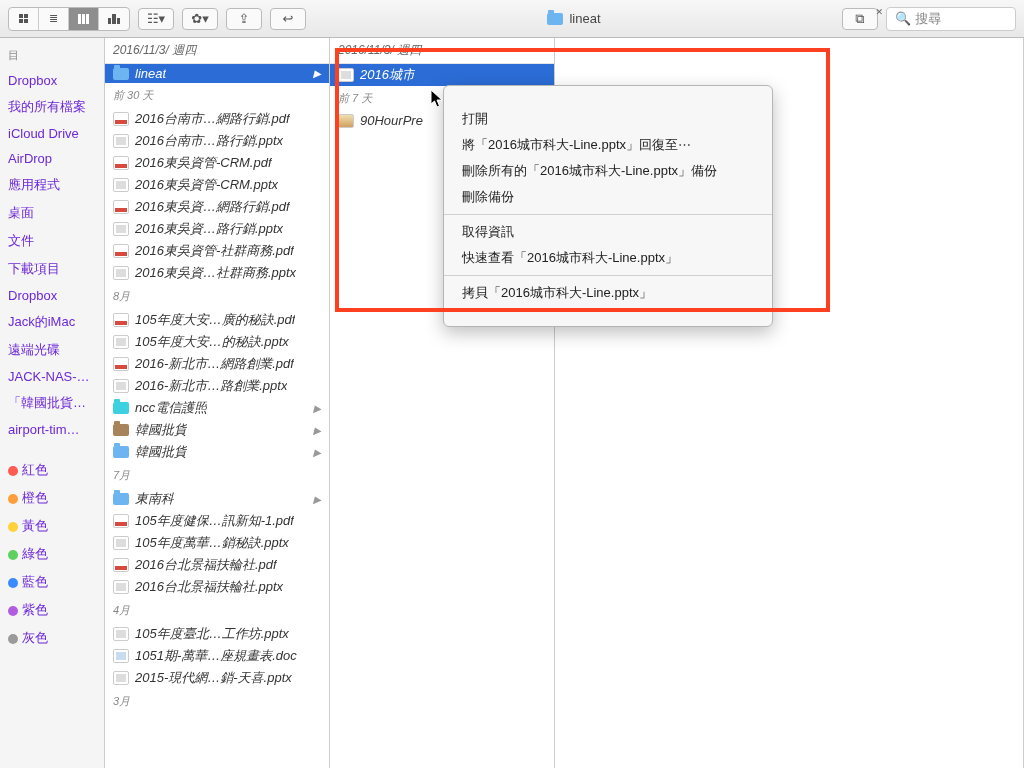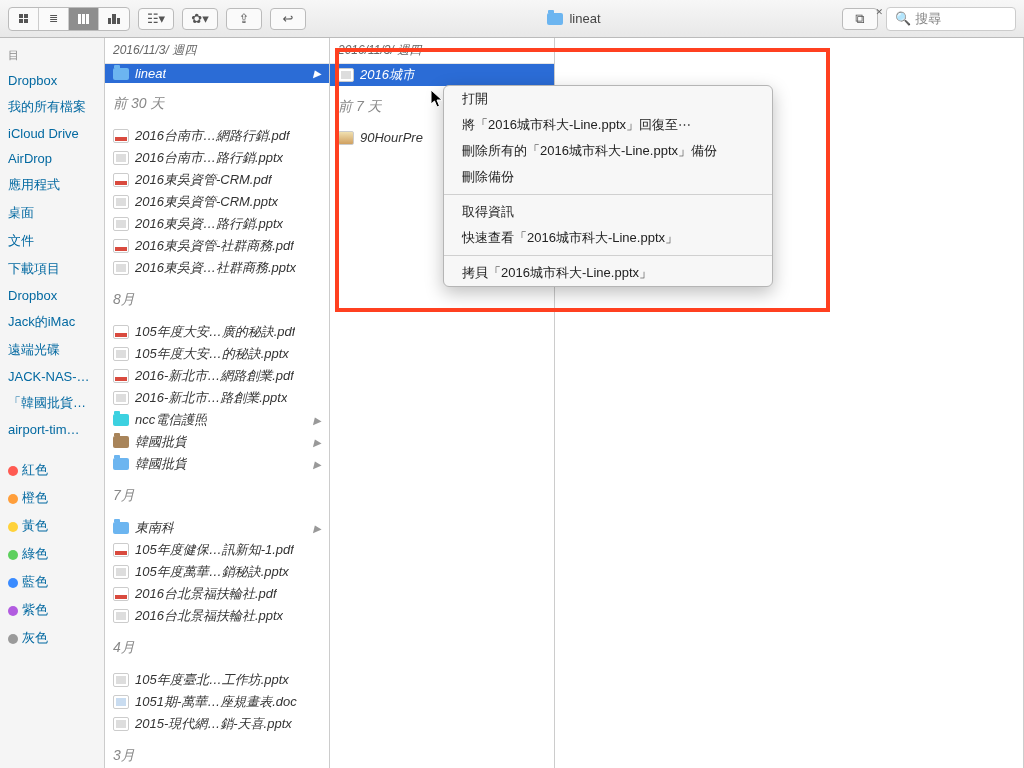--- a/index.html
+++ b/index.html
@@ -24,7 +24,7 @@
 
 
 .sidebar { width:105px; background:#f5f5f5; border-right:1px solid #ccc; overflow:hidden; }
-.side-item { padding:5px 8px; color:#0369a1; white-space:nowrap; overflow:hidden; text-overflow:ellipsis; }
+.side-item { padding:5px 8px; color:#6d28d9; white-space:nowrap; overflow:hidden; text-overflow:ellipsis; }
 .side-item.head { color:#888; font-size:11px; padding-top:10px; }
 .side-dot { display:inline-block; width:10px; height:10px; border-radius:50%; margin-right:4px; vertical-align:middle; }
 

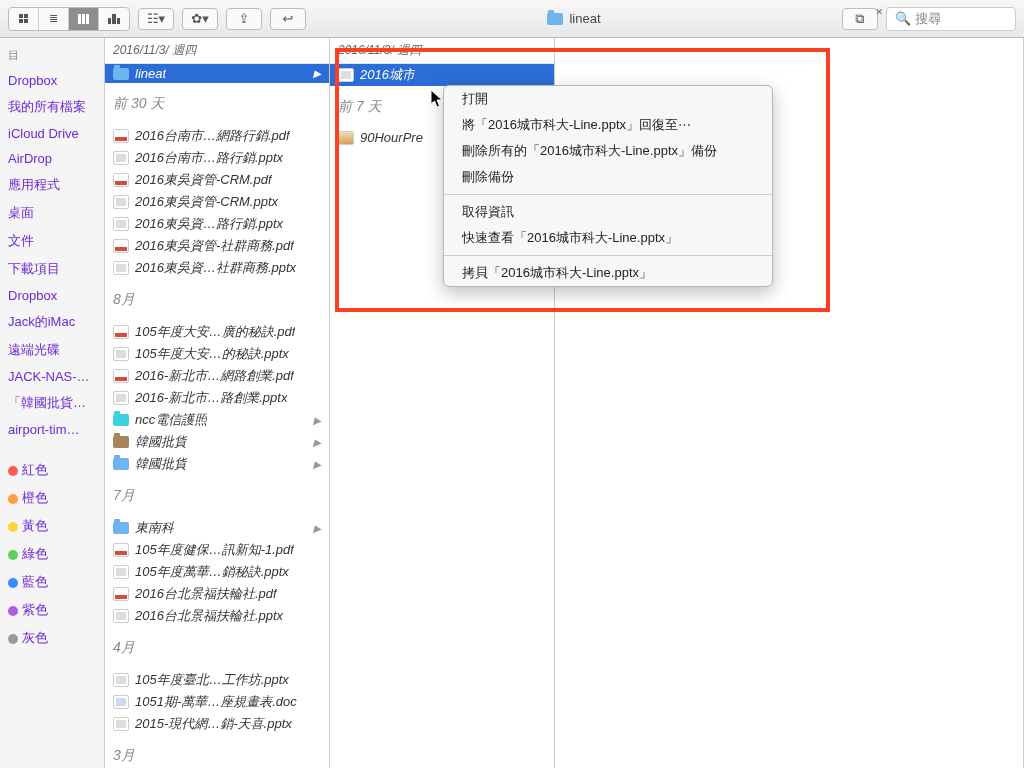--- a/index.html
+++ b/index.html
@@ -34,7 +34,7 @@
 .col2 { width:225px; }
 .col3 { flex:1; }
 .col-header { padding:4px 8px; color:#666; font-size:12px; border-bottom:1px solid #e5e5e5; }
-.col-sub { padding:12px 8px; color:#888; font-size:14px; }
+.col-sub { padding:5px 8px; color:#888; font-size:11px; }
 
 .row { display:flex; align-items:center; gap:6px; padding:2px 8px; color:#333; white-space:nowrap; overflow:hidden; }
 .row .name { overflow:hidden; text-overflow:ellipsis; }

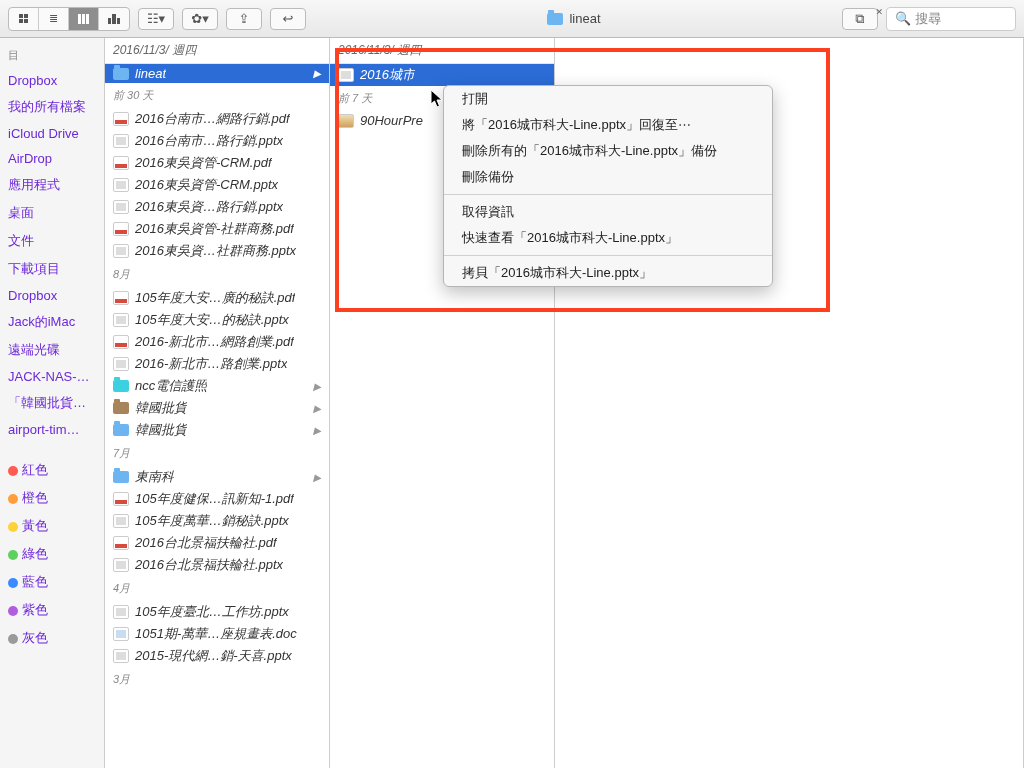--- a/index.html
+++ b/index.html
@@ -58,7 +58,7 @@
 .ico.img { background:linear-gradient(#f0e0b0,#d0a060); border:1px solid #ccc; }
 
 
-.context-menu { position:absolute; background:#f7f7f7; border:1px solid #b5b5b5; border-radius:6px; box-shadow:0 6px 18px rgba(0,0,0,.25); padding:0 0; min-width:330px; z-index:100; }
+.context-menu { position:absolute; background:#f7f7f7; border:1px solid #b5b5b5; border-radius:6px; box-shadow:0 6px 18px rgba(0,0,0,.25); padding:20px 0; min-width:330px; z-index:100; }
 .cm-item { padding:4px 18px; color:#222; }
 .cm-sep { height:1px; background:#d0d0d0; margin:4px 0; }
 

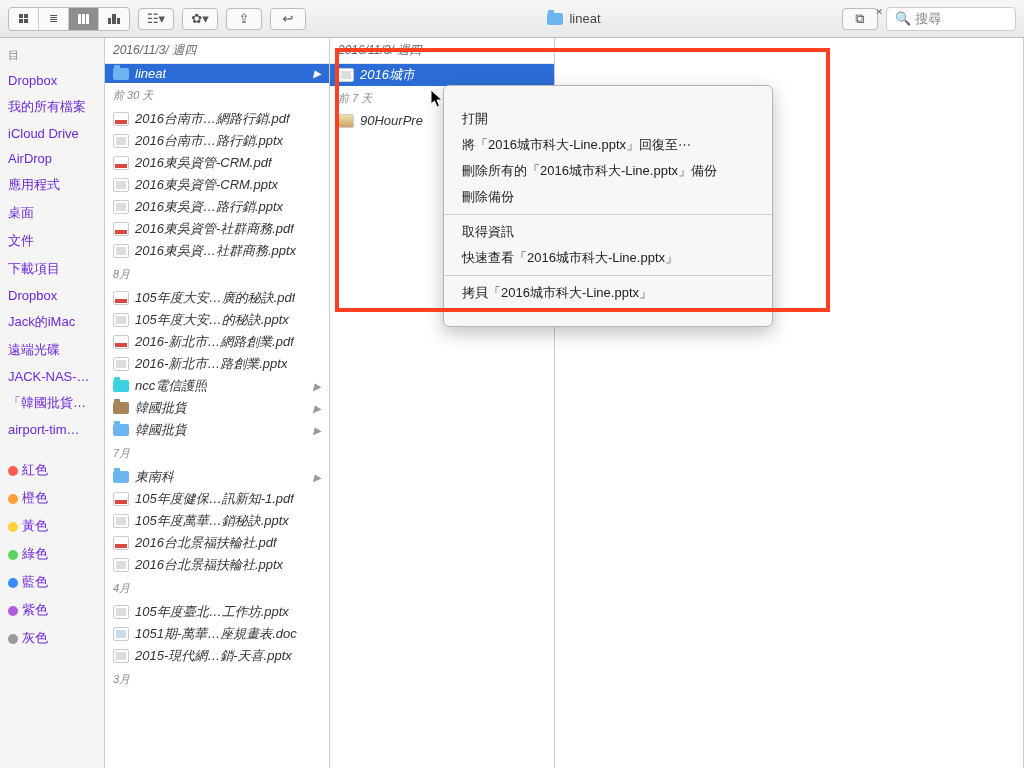--- a/index.html
+++ b/index.html
@@ -191,6 +191,10 @@
           <span class="name">2016東吳資管-CRM.pptx</span>
         </div>
         <div class="row">
+          <span class="ico pdf"></span>
+          <span class="name">2016東吳資…網路行銷.pdf</span>
+        </div>
+        <div class="row">
           <span class="ico pptx"></span>
           <span class="name">2016東吳資…路行銷.pptx</span>
         </div>

